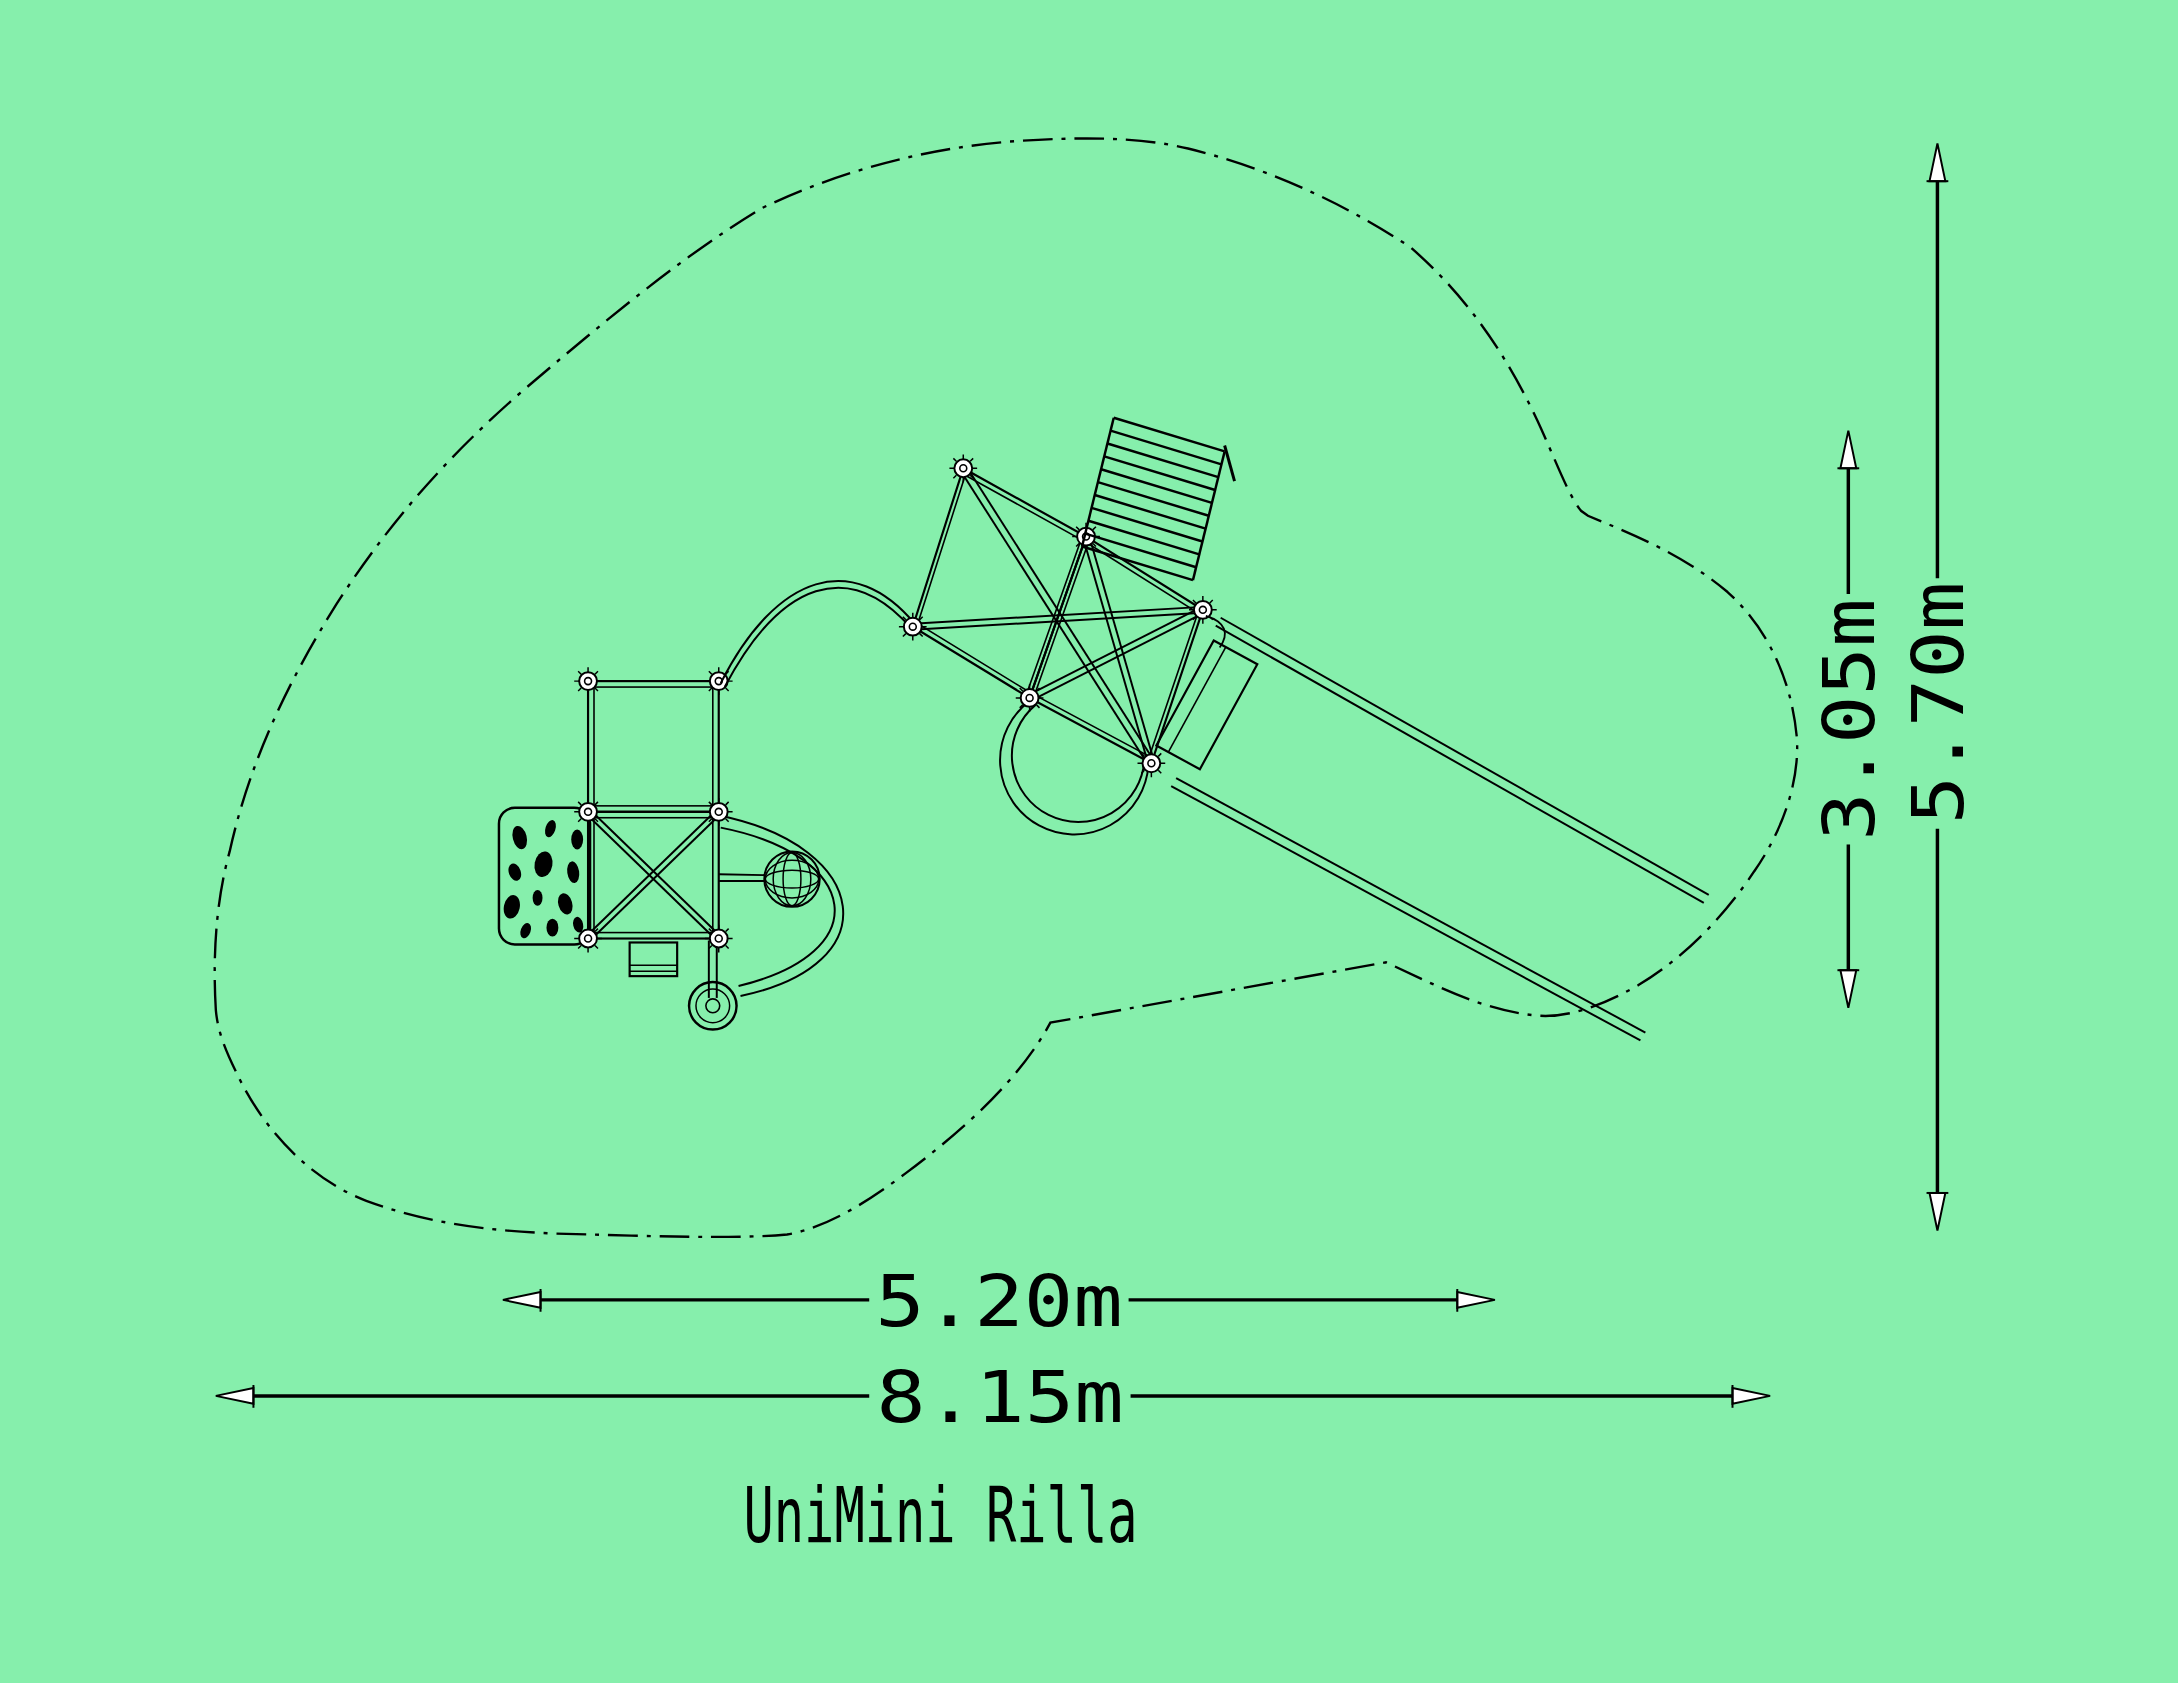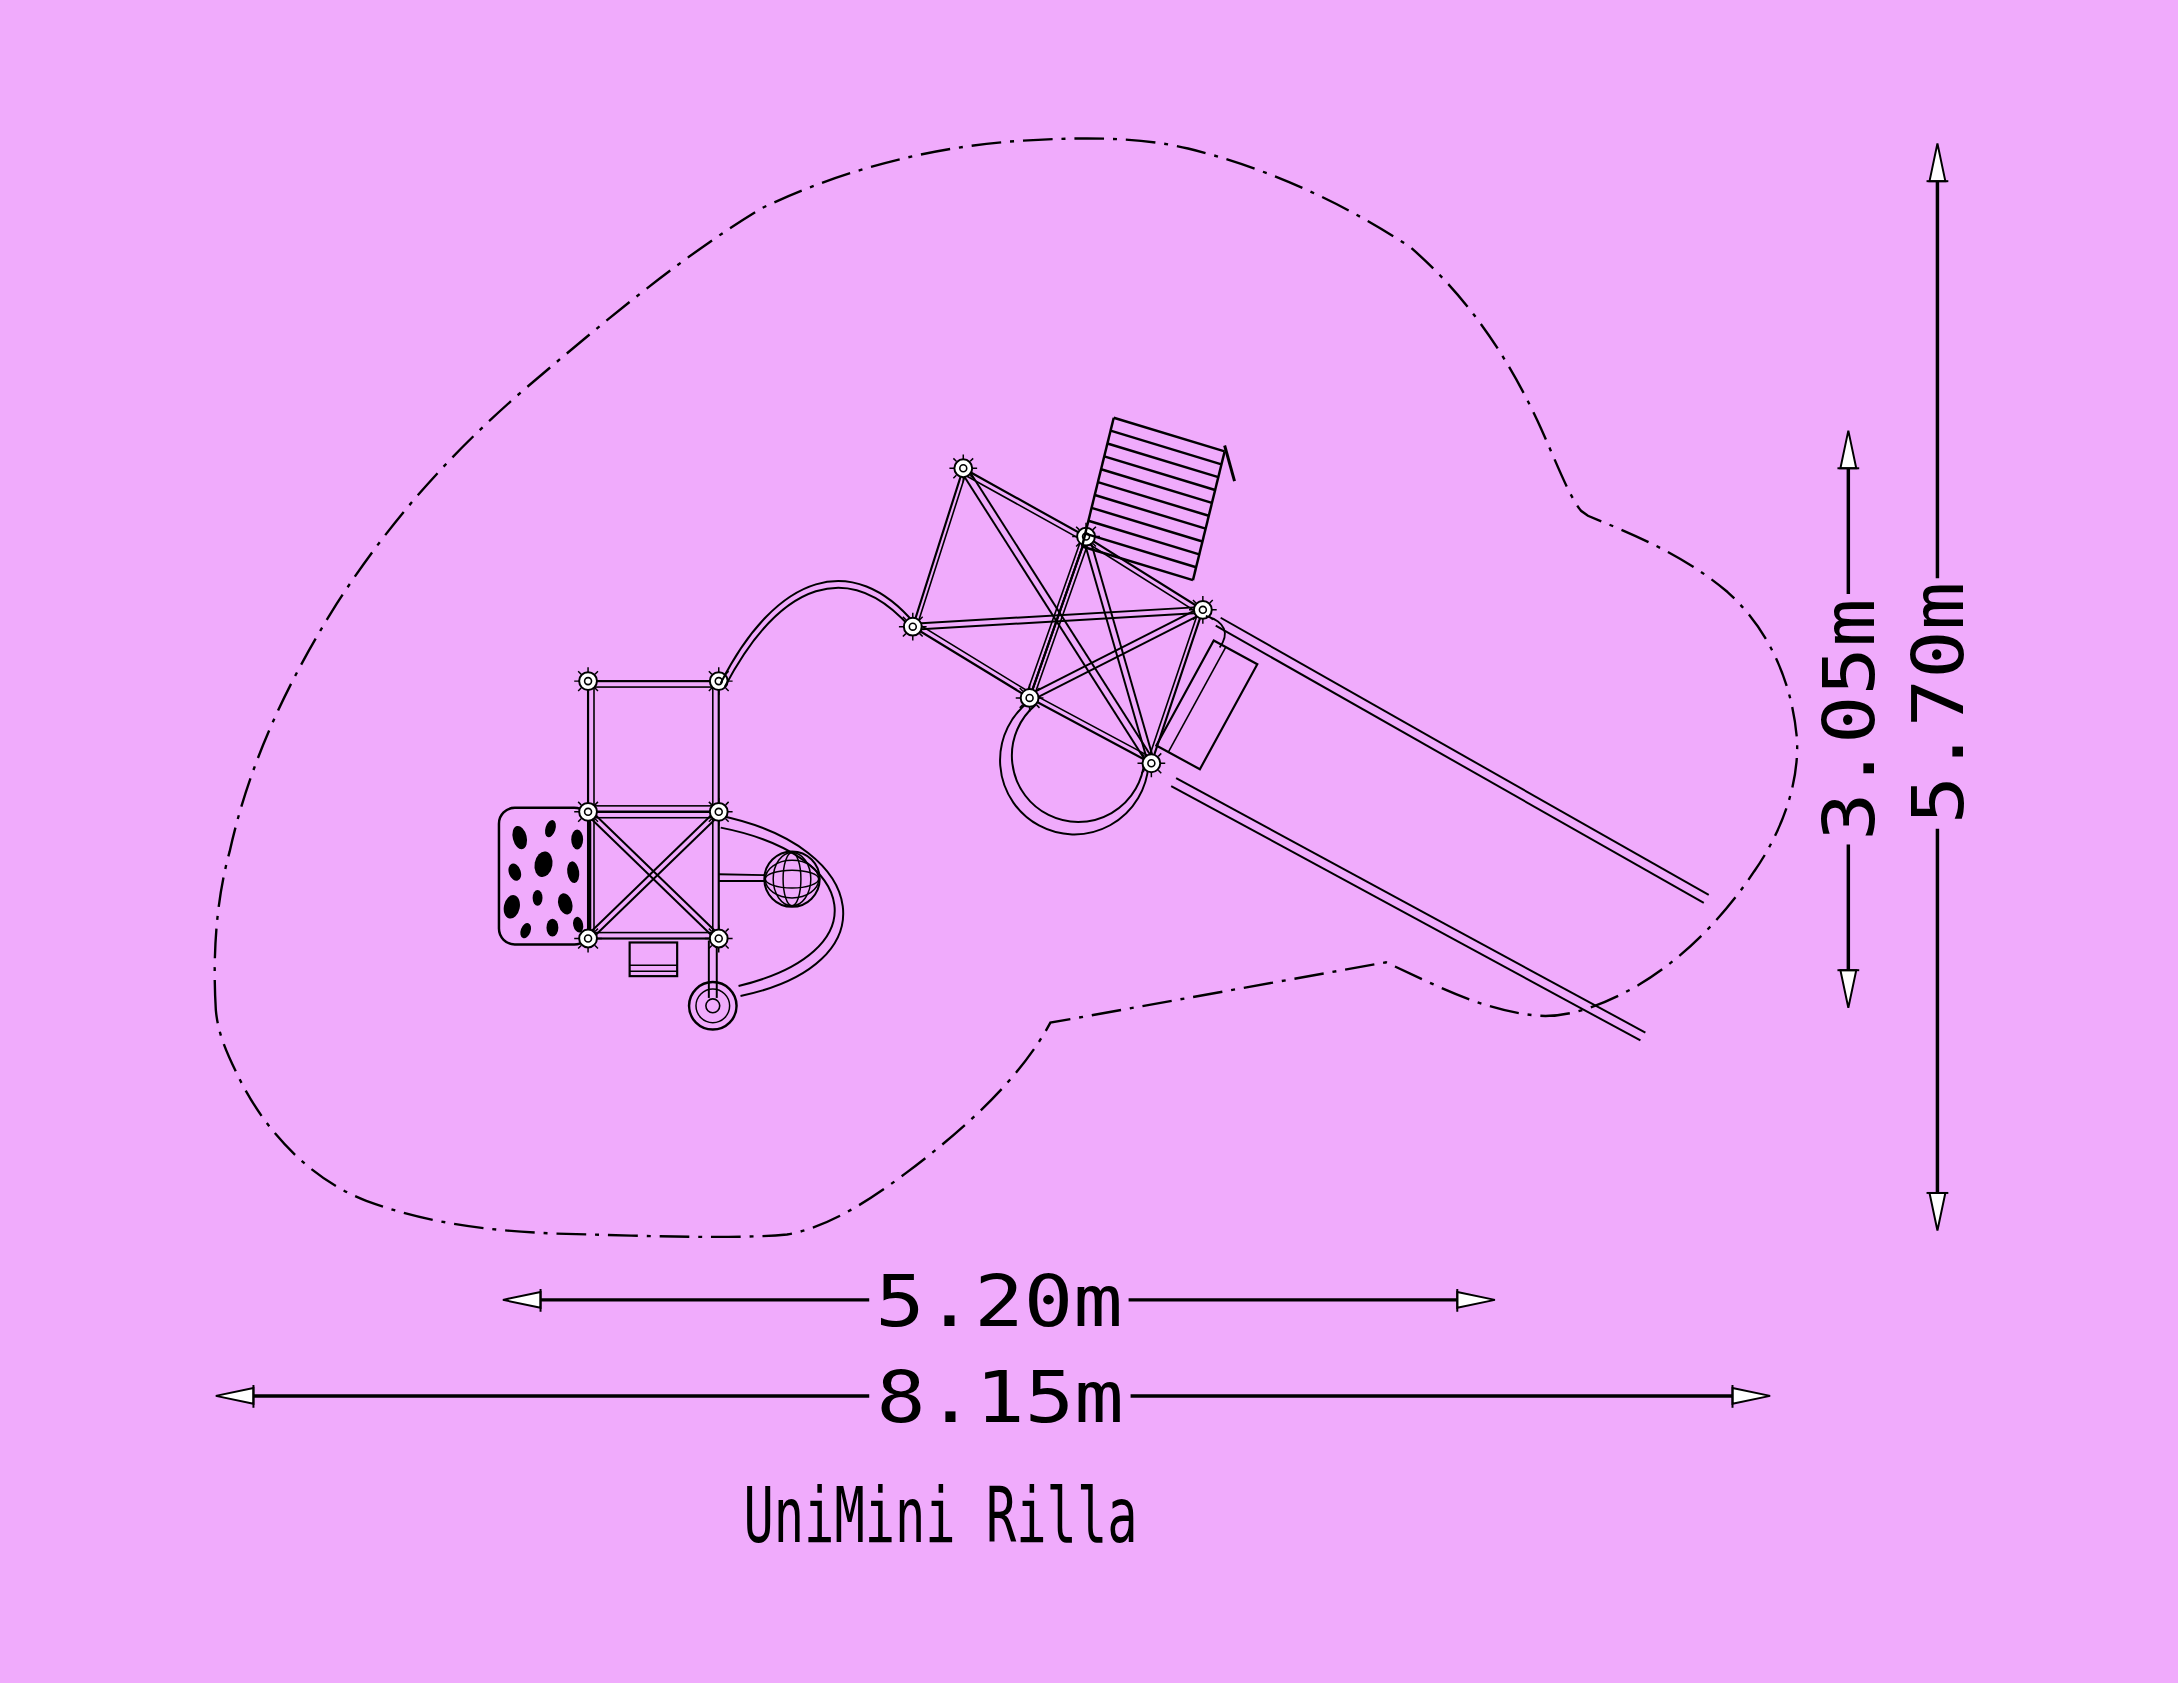--- a/index.html
+++ b/index.html
@@ -3,7 +3,7 @@
 <meta charset="utf-8">
 <style>
   html,body{margin:0;padding:0;background:#ffffff;}
-  .canvas{position:relative;width:2178px;height:1683px;background:#f0abfc;overflow:hidden;}
+  .canvas{position:relative;width:2178px;height:1683px;background:#86efac;overflow:hidden;}
   svg{display:block;width:100%;height:100%;}
   text{font-family:"DejaVu Sans Mono","Liberation Mono",monospace;fill:#000;}
   .dim-text{font-size:72px;}

